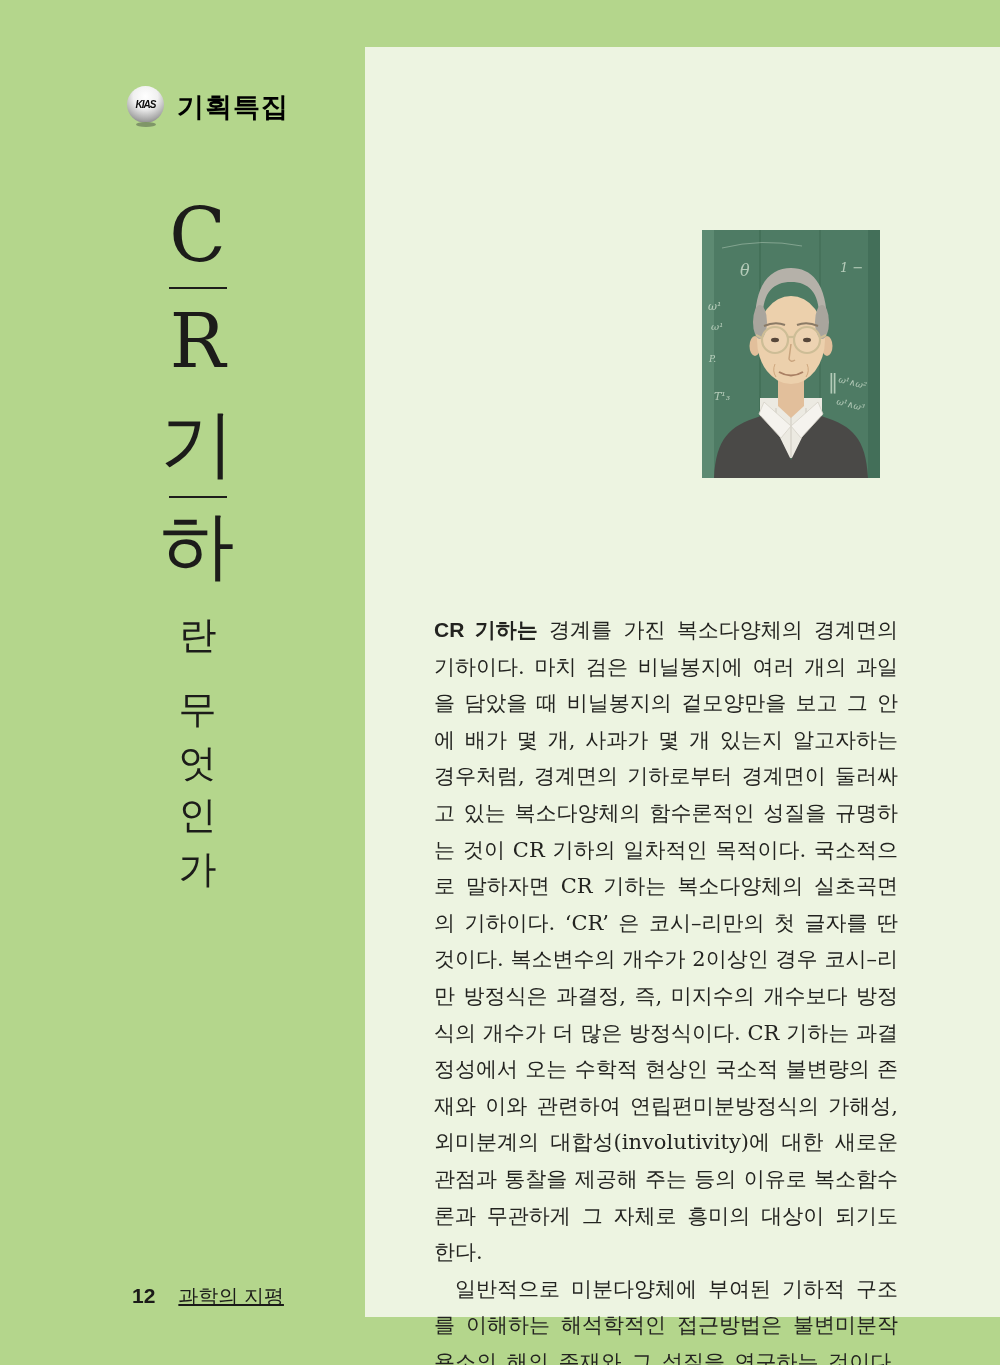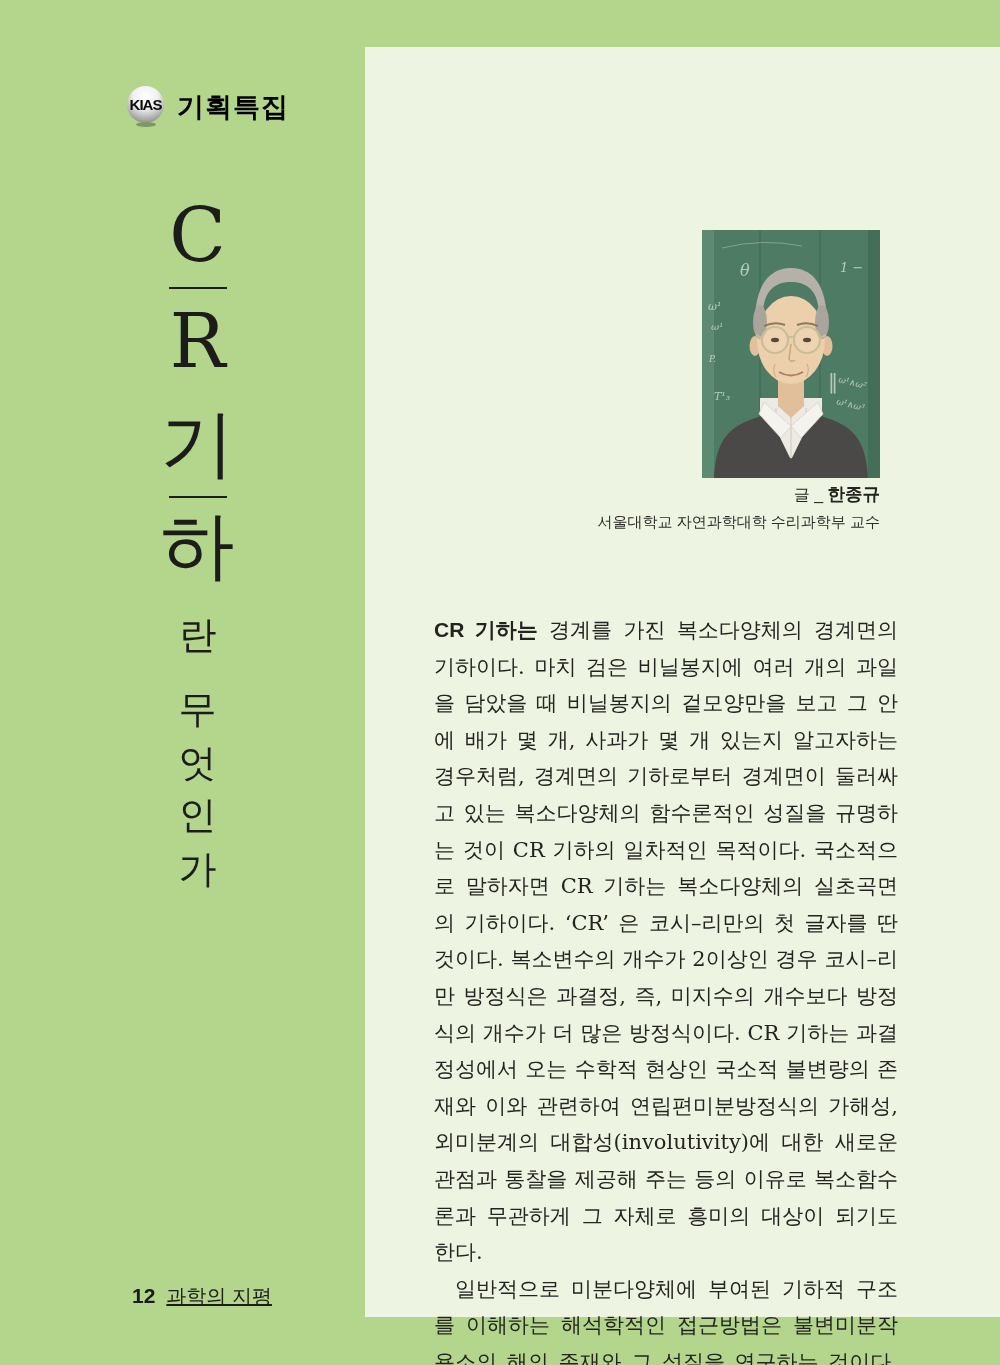--- a/index.html
+++ b/index.html
@@ -31,8 +31,8 @@
   }
   .logo-ball span {
     font-family: "Liberation Sans", sans-serif;
-    font-weight: bold; 
-    font-size: 15px; letter-spacing: -1px; color:#0c0c0c;
+    font-weight: bold; font-style: italic;
+    font-size: 10px; letter-spacing: -1px; color:#0c0c0c;
   }
   .logo-shadow { width: 20px; height: 5px; border-radius:50%; background:#7f9668; margin-top:-1px; }
   .section-label {

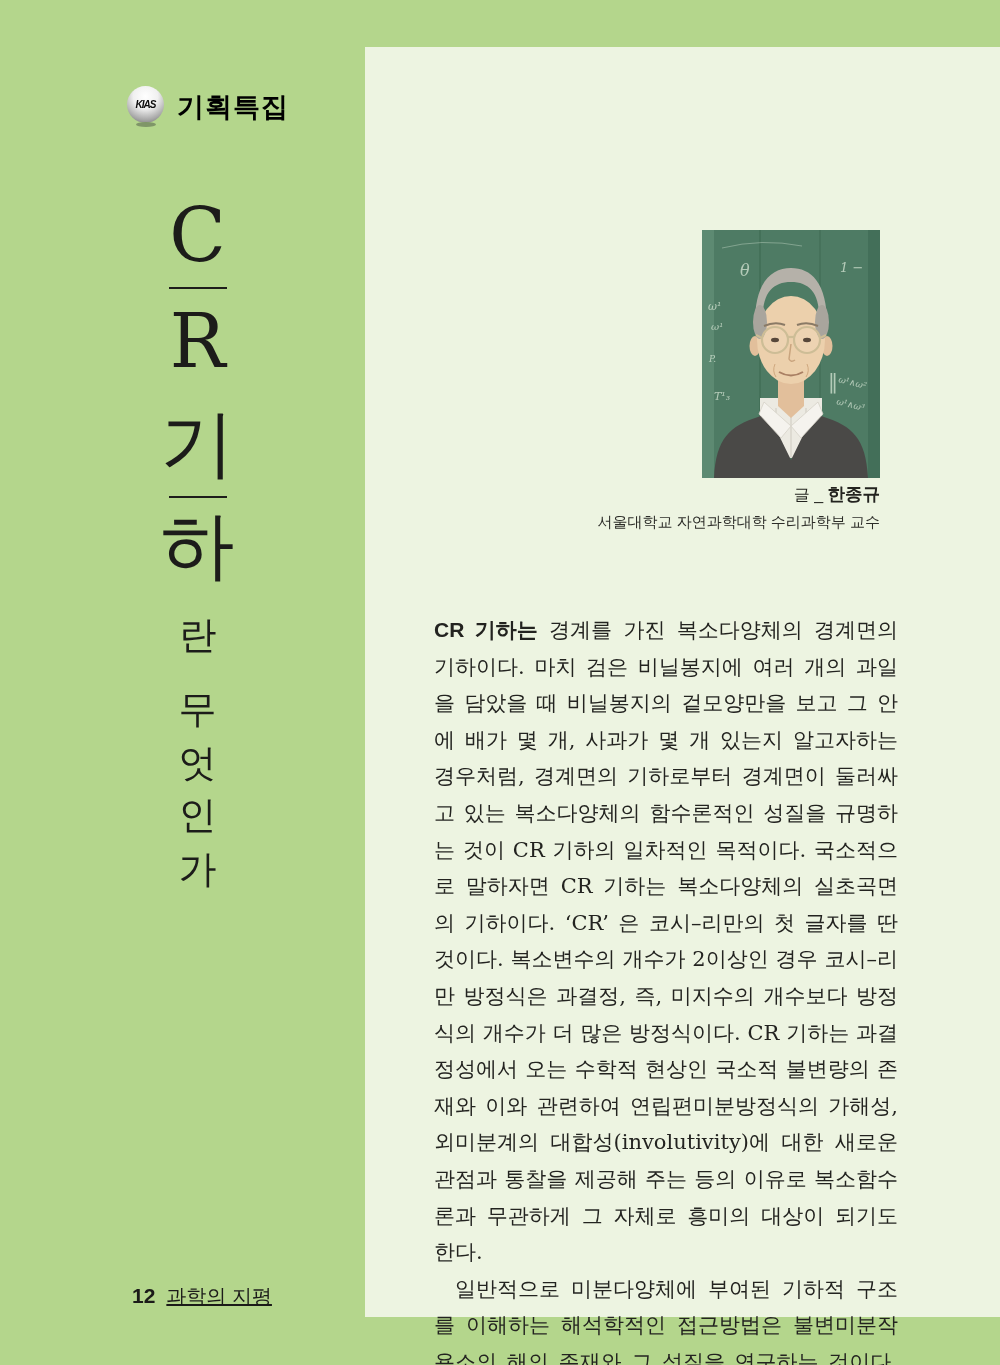--- a/index.html
+++ b/index.html
@@ -196,10 +196,6 @@
     </g>
   </svg>
 
-  <div class="caption">
-    <div class="byline"><span>글 _ </span><span class="name">한종규</span></div>
-    <div class="affiliation">서울대학교 자연과학대학 수리과학부 교수</div>
-  </div>
 
   <div class="article">
     <p><span class="lead">CR 기하는</span><span> 경계를 가진 복소다양체의 경계면의 기하이다. 마치 검은 비닐봉지에 여러 개의 과일을 담았을 때 비닐봉지의 겉모양만을 보고 그 안에 배가 몇 개, 사과가 몇 개 있는지 알고자하는 경우처럼, 경계면의 기하로부터 경계면이 둘러싸고 있는 복소다양체의 함수론적인 성질을 규명하는 것이 CR 기하의 일차적인 목적이다. 국소적으로 말하자면 CR 기하는 복소다양체의 실초곡면의 기하이다. ‘CR’ 은 코시–리만의 첫 글자를 딴 것이다. 복소변수의 개수가 2이상인 경우 코시–리만 방정식은 과결정, 즉, 미지수의 개수보다 방정식의 개수가 더 많은 방정식이다. CR 기하는 과결정성에서 오는 수학적 현상인 국소적 불변량의 존재와 이와 관련하여 연립편미분방정식의 가해성, 외미분계의 대합성(involutivity)에 대한 새로운 관점과 통찰을 제공해 주는 등의 이유로 복소함수론과 무관하게 그 자체로 흥미의 대상이 되기도 한다.</span></p>

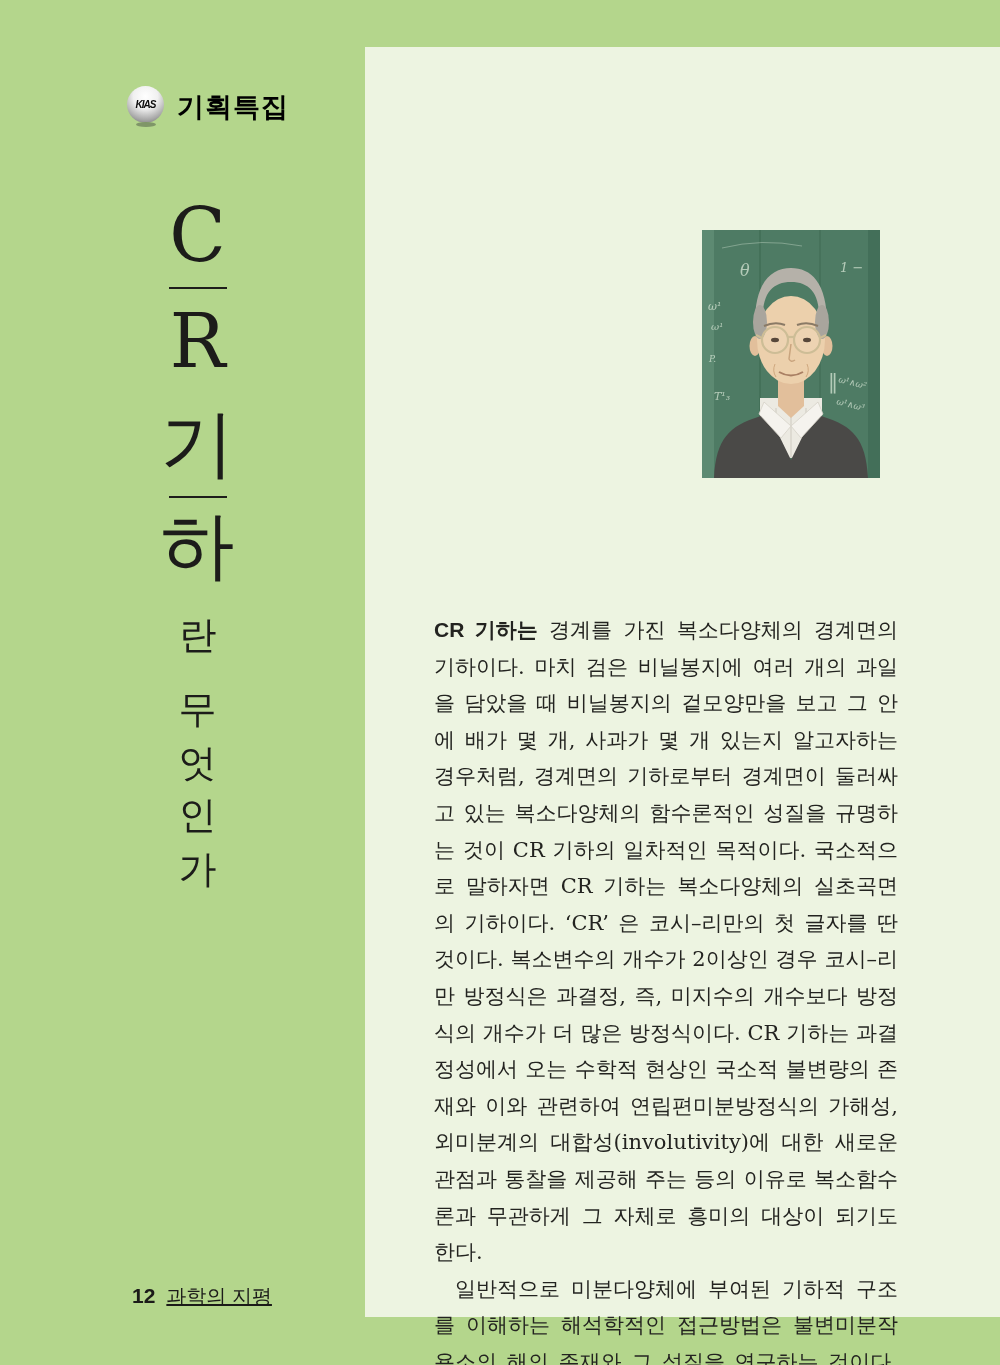--- a/index.html
+++ b/index.html
@@ -98,7 +98,7 @@
   .footer {
     position: absolute;
     left: 132px; top: 1283px;
-    display: flex; align-items: baseline; gap: 11px;
+    display: flex; align-items: baseline; gap: 23px;
     color: #1b1b19;
   }
   .page-number { font-size: 21px; font-weight: bold; }

